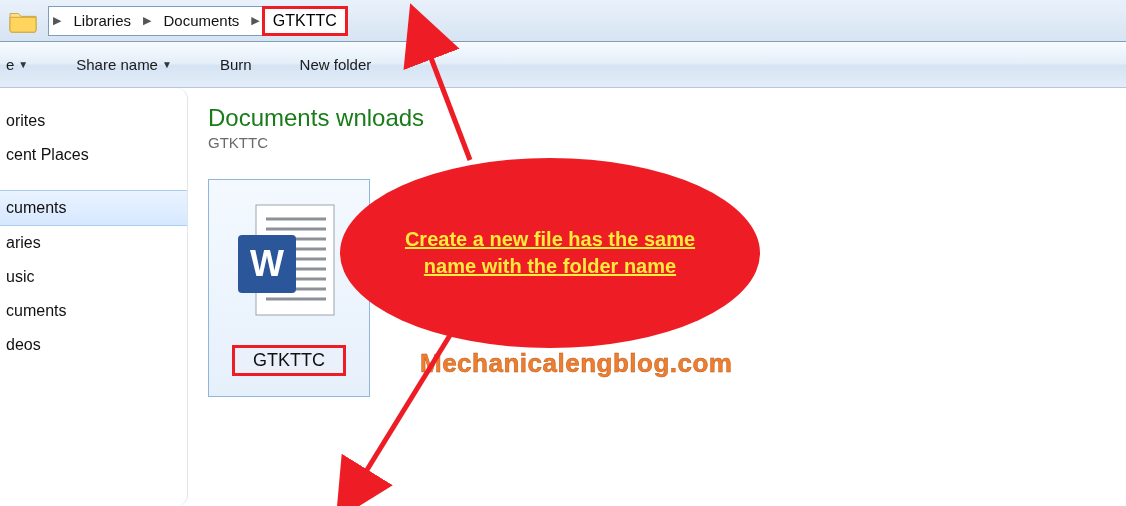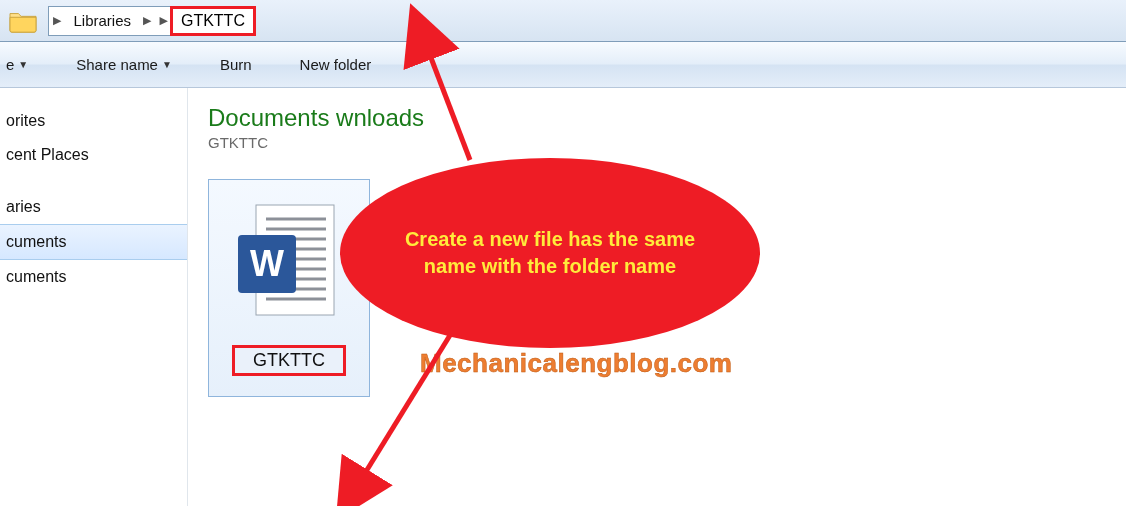--- a/index.html
+++ b/index.html
@@ -110,6 +110,7 @@
     <span class="sep">▶</span>
     <span class="crumb">Libraries</span>
     <span class="sep">▶</span>
+    <span class="crumb">Documents</span>
     <span class="sep">▶</span>
   </div>
   <span class="crumb-last">GTKTTC</span>

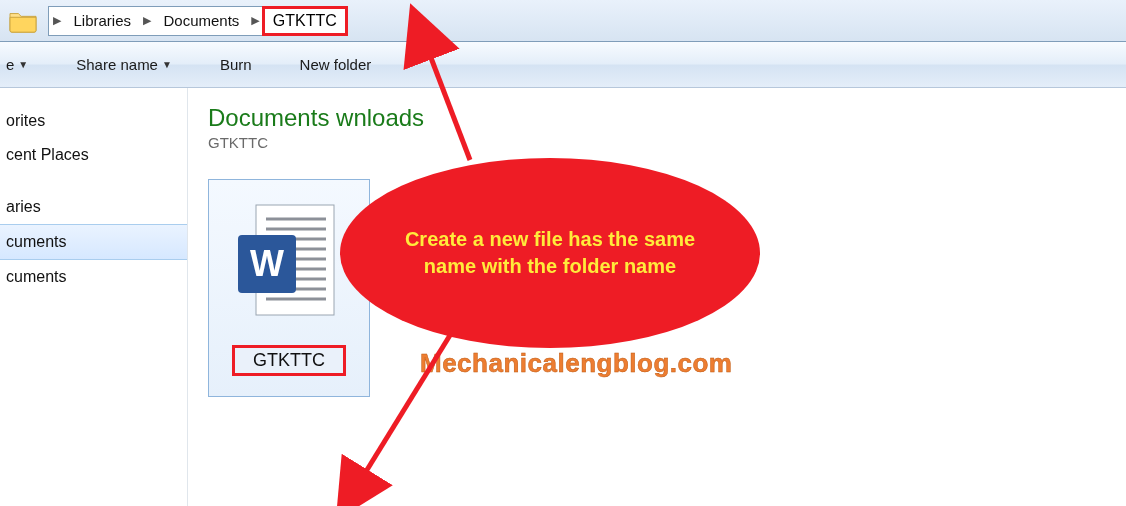--- a/index.html
+++ b/index.html
@@ -43,7 +43,7 @@
   .main { display: flex; height: calc(506px - 42px - 46px); }
   .sidebar {
     width: 188px; border-right: 1px solid #e0e6ec; padding-top: 16px;
-    font-size: 16px; color: #111;
+    font-size: 16px; color: #111; border-radius: 11px;
   }
   .sidebar .item { padding: 8px 0 8px 6px; }
   .sidebar .item.sel { background: linear-gradient(#eaf3ff,#d6e8ff); border-top:1px solid #a9cdee; border-bottom:1px solid #a9cdee; }

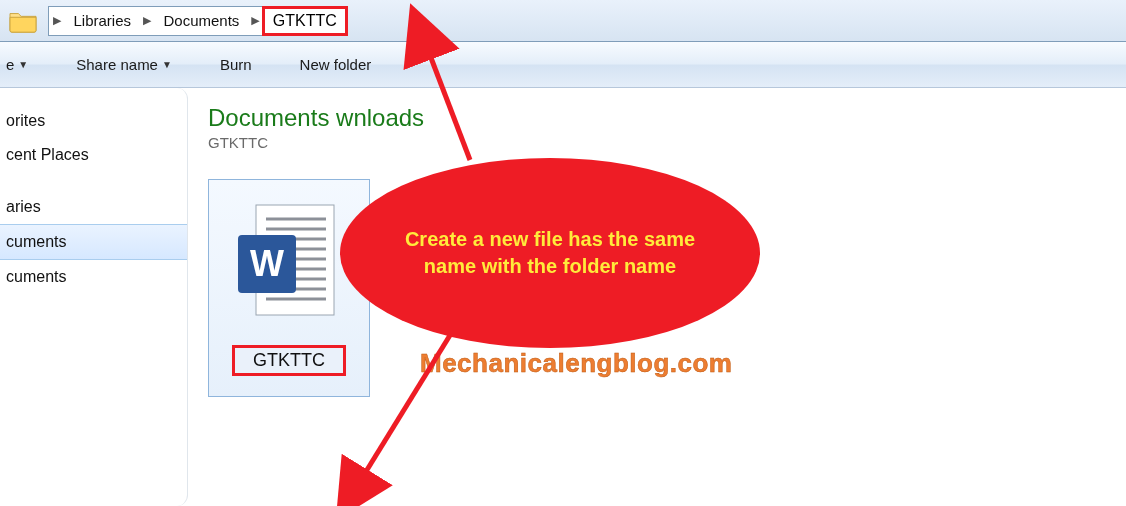--- a/index.html
+++ b/index.html
@@ -138,8 +138,8 @@
     <div class="item">orites</div>
     <div class="item">cent Places</div>
     <div class="gap"></div>
+    <div class="item sel">cuments</div>
     <div class="item">aries</div>
-    <div class="item sel">cuments</div>
     <div class="item">cuments</div>
   </div>
 

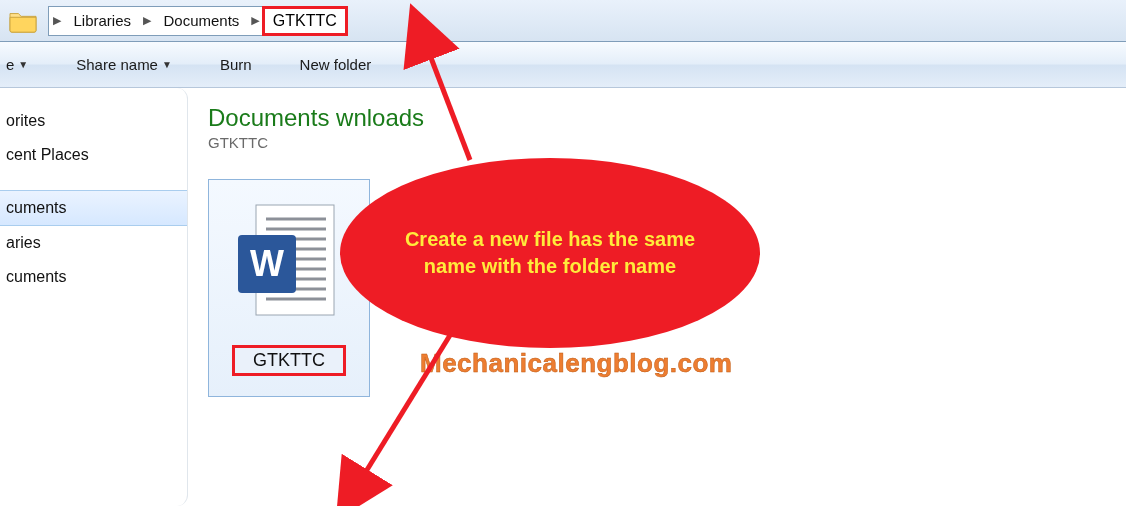--- a/index.html
+++ b/index.html
@@ -83,6 +83,7 @@
     color: #ffeb3b; font-weight: bold; font-size: 20px; line-height: 1.35;
     padding: 0 50px;
     z-index: 5;
+    text-decoration: underline;
   }
   .watermark {
     position: absolute; left: 420px; top: 348px;

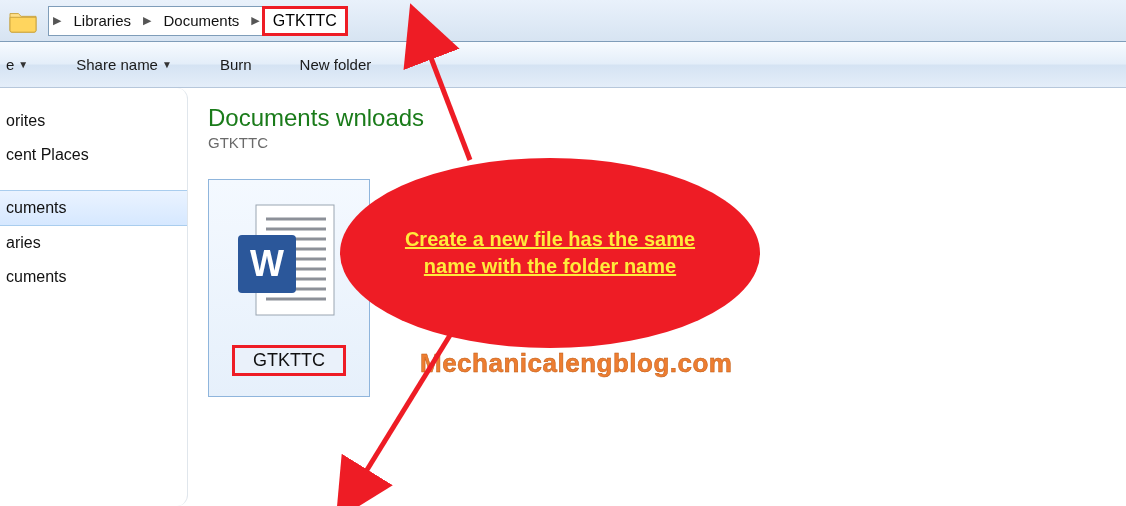--- a/index.html
+++ b/index.html
@@ -141,6 +141,7 @@
     <div class="gap"></div>
     <div class="item sel">cuments</div>
     <div class="item">aries</div>
+    <div class="item">usic</div>
     <div class="item">cuments</div>
   </div>
 

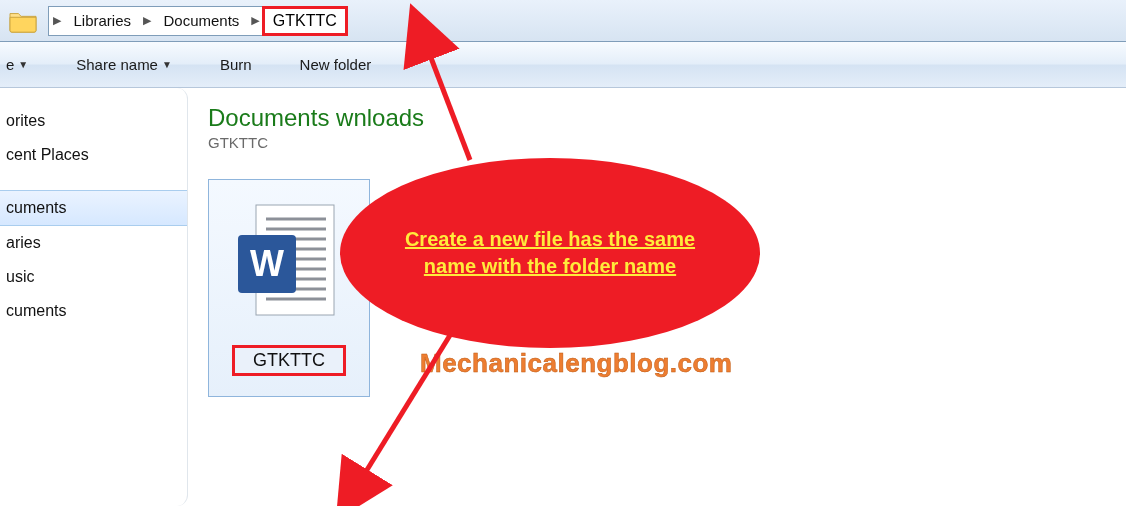--- a/index.html
+++ b/index.html
@@ -143,6 +143,7 @@
     <div class="item">aries</div>
     <div class="item">usic</div>
     <div class="item">cuments</div>
+    <div class="item">deos</div>
   </div>
 
   <div class="content">

